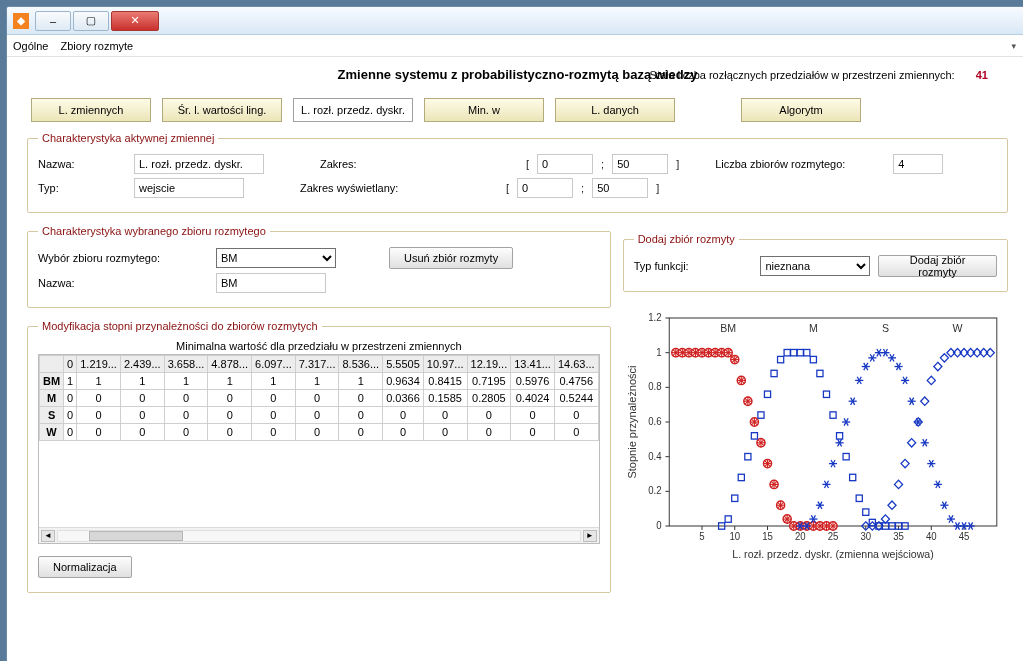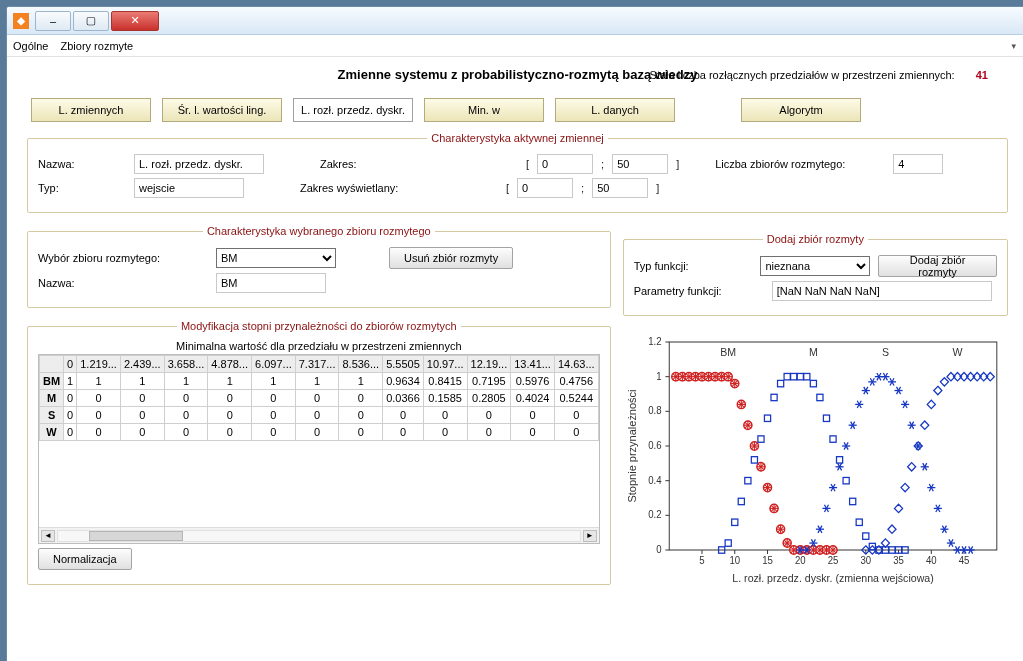--- a/index.html
+++ b/index.html
@@ -24,7 +24,7 @@
   .toolbtn.active { background:#fff; border-color:#a0a0a0;}
   .toolbar .gap { width:44px; }
   fieldset { border:1px solid #d6c9a2; border-radius:2px; margin:0 0 6px 0; padding:6px 10px 10px 10px; }
-  fieldset > legend { color:#8a1010; padding:0 4px; font-size:11px;text-align:center; }
+  fieldset > legend { color:#8a1010; padding:0 4px; font-size:11px; }
   .row { display:flex; align-items:center; gap:8px; margin:4px 0;}
   .lbl { width:88px; }
   .field { width:110px; height:20px; border:1px solid #c9c9c9; background:#fff; padding:2px 4px; display:flex; align-items:center;}

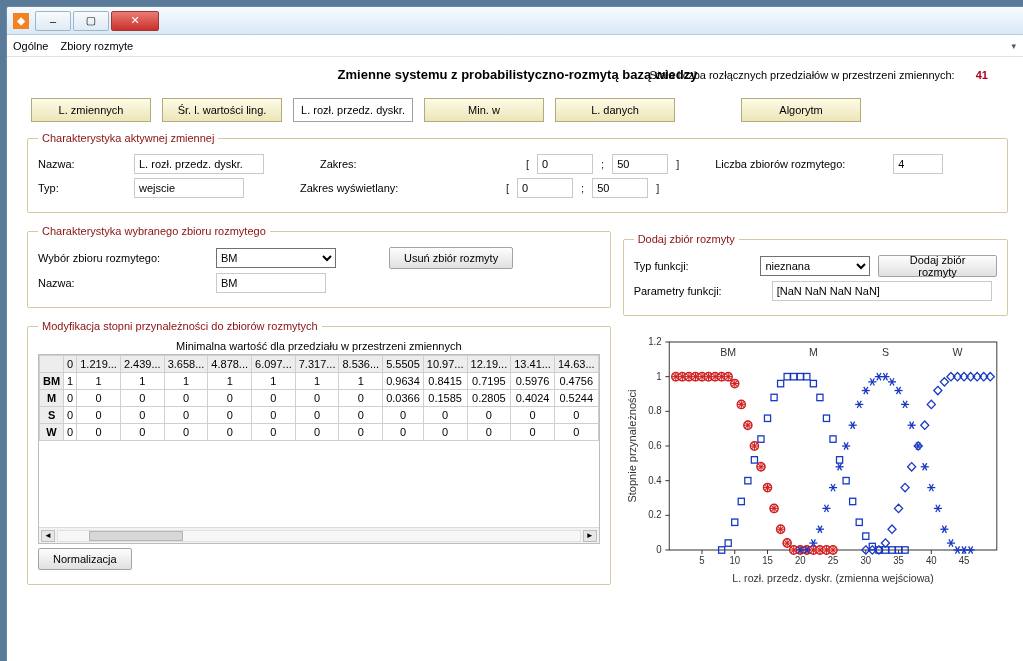--- a/index.html
+++ b/index.html
@@ -250,10 +250,6 @@
             <div style="width:130px">Typ funkcji:</div>
             <select style="width:120px"><option>nieznana</option></select>
             <button class="btn">Dodaj zbiór rozmyty</button>
-          </div>
-          <div class="row">
-            <div style="width:130px">Parametry funkcji:</div>
-            <input class="field" style="width: 220px;" value="[NaN NaN NaN NaN]">
           </div>
         </fieldset>
 

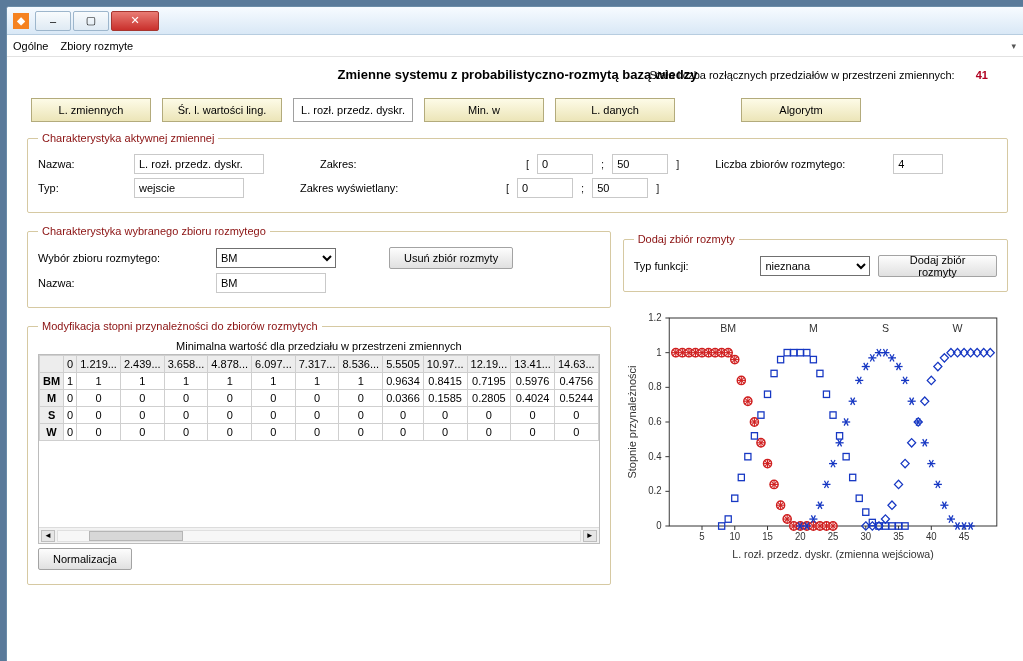--- a/index.html
+++ b/index.html
@@ -237,7 +237,7 @@
               <div class="arrow">►</div>
             </div>
           </div>
-          <div class="row" style="margin-top:4px;">
+          <div class="row" style="margin-top:12px;">
             <button class="btn">Normalizacja</button>
           </div>
         </fieldset>

